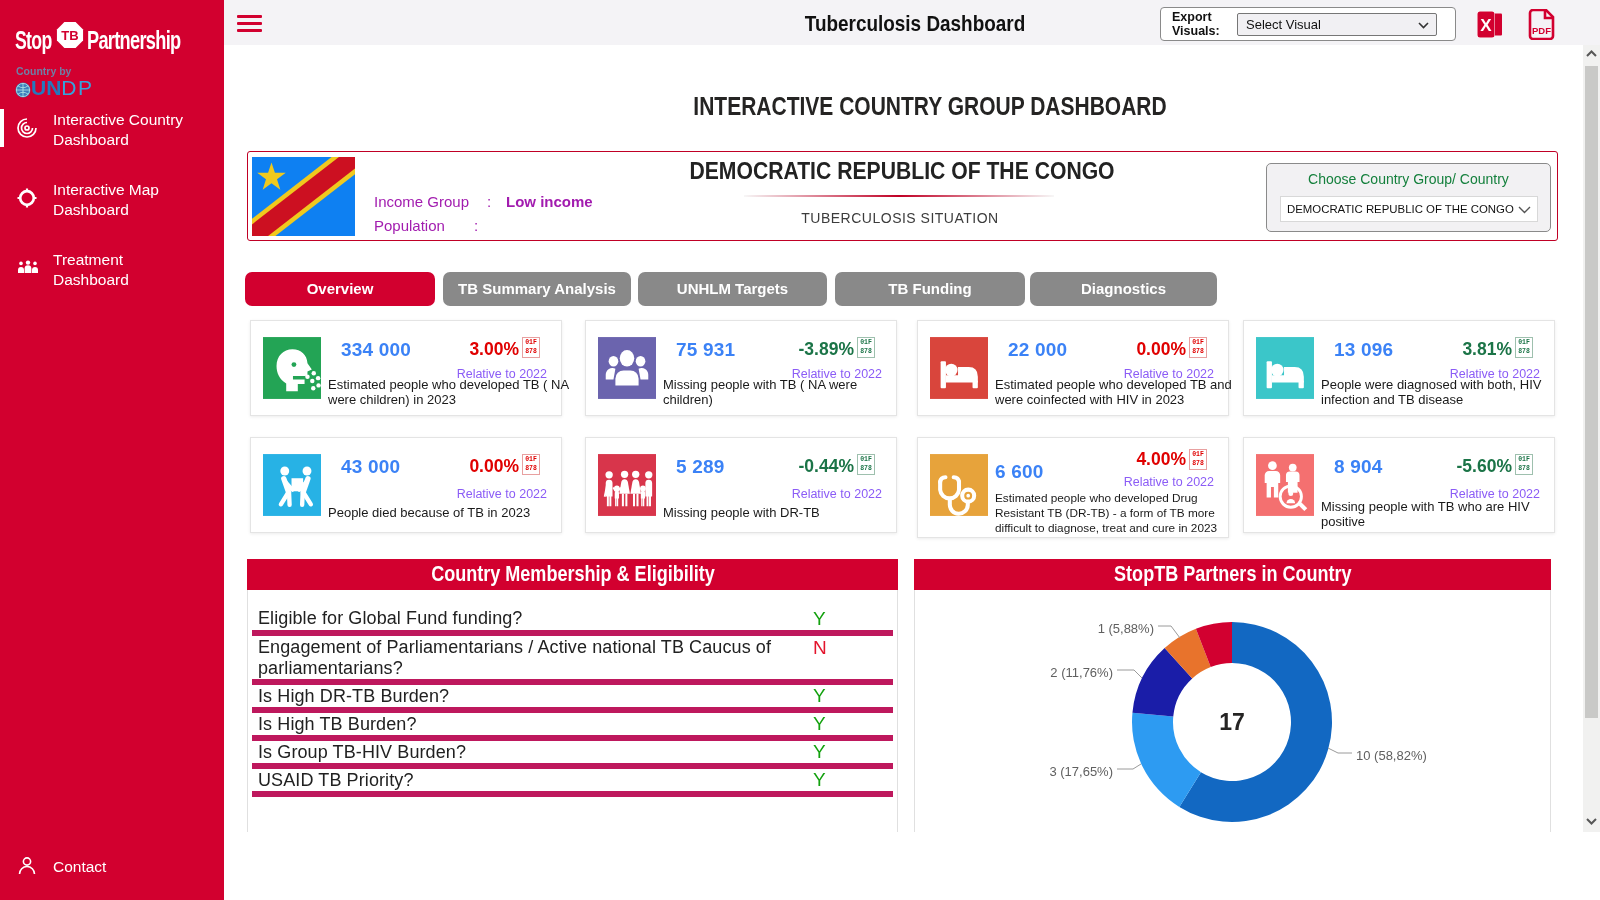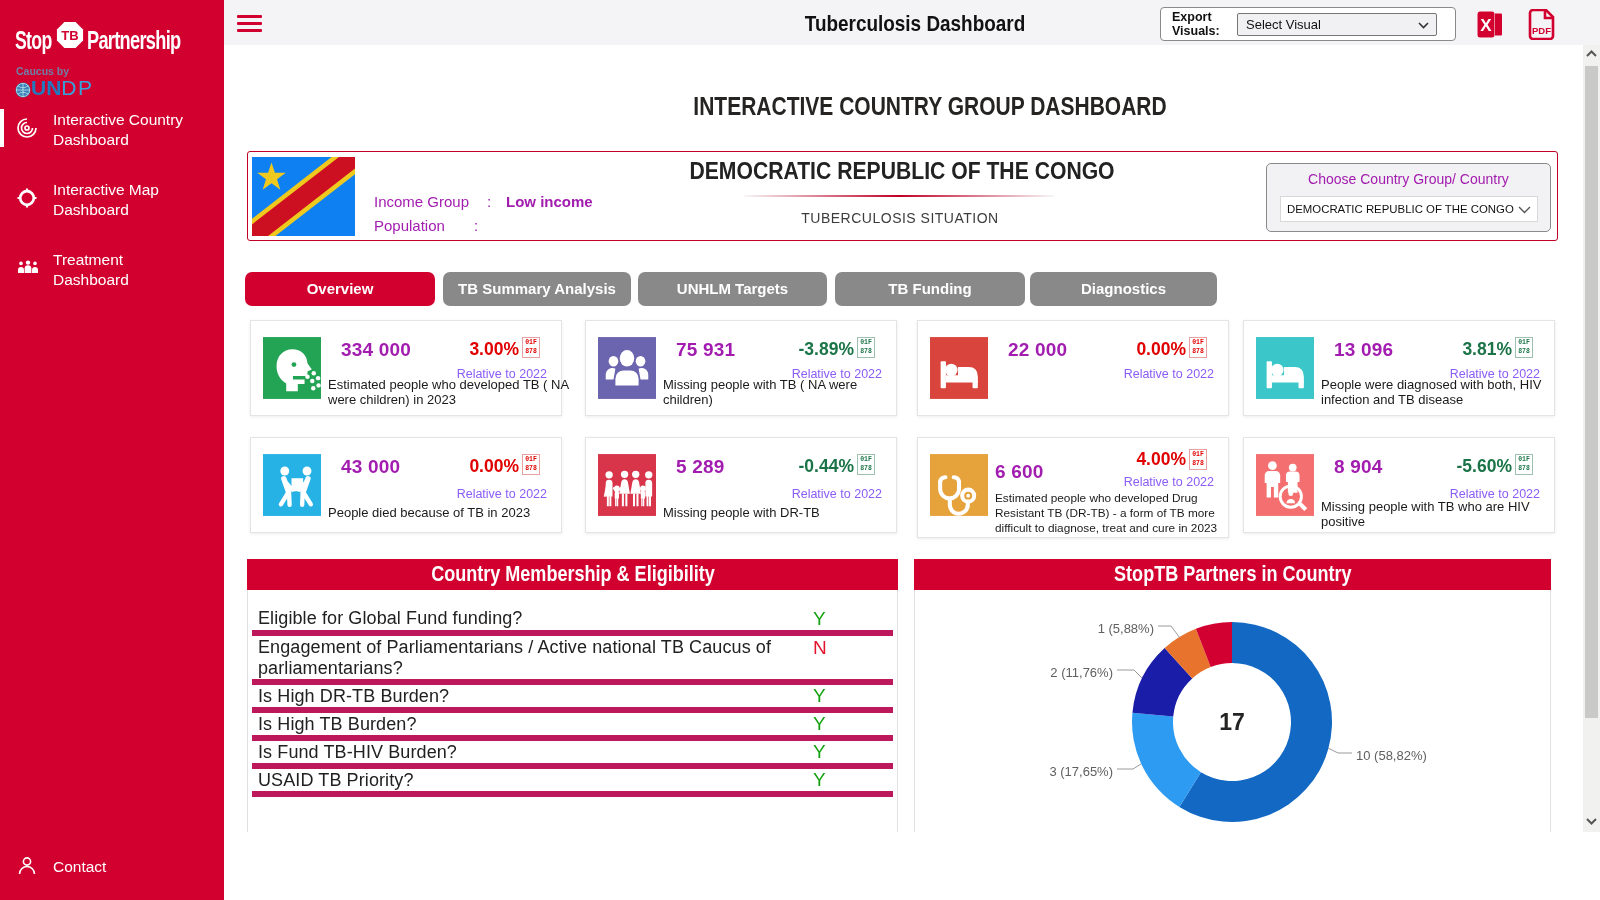--- a/index.html
+++ b/index.html
@@ -121,7 +121,7 @@
     </svg>
     <span style="position:absolute;left:72px;top:0;font-size:26px;font-weight:bold;letter-spacing:-1px;display:inline-block;transform:scaleX(0.70);transform-origin:left;">Partnership</span>
   </div>
-  <div class="abs" style="left:16px;top:65px;font-size:10.5px;font-weight:bold;color:#6f7fa6;">Caucus by</div>
+  <div class="abs" style="left:16px;top:65px;font-size:10.5px;font-weight:bold;color:#6f7fa6;">Country by</div>
   <div class="abs" style="left:15px;top:76px;">
     <svg width="16" height="16" viewBox="0 0 17 17" style="vertical-align:-2px">
       <circle cx="8.5" cy="8.5" r="8" fill="#3D7EBB"></circle>

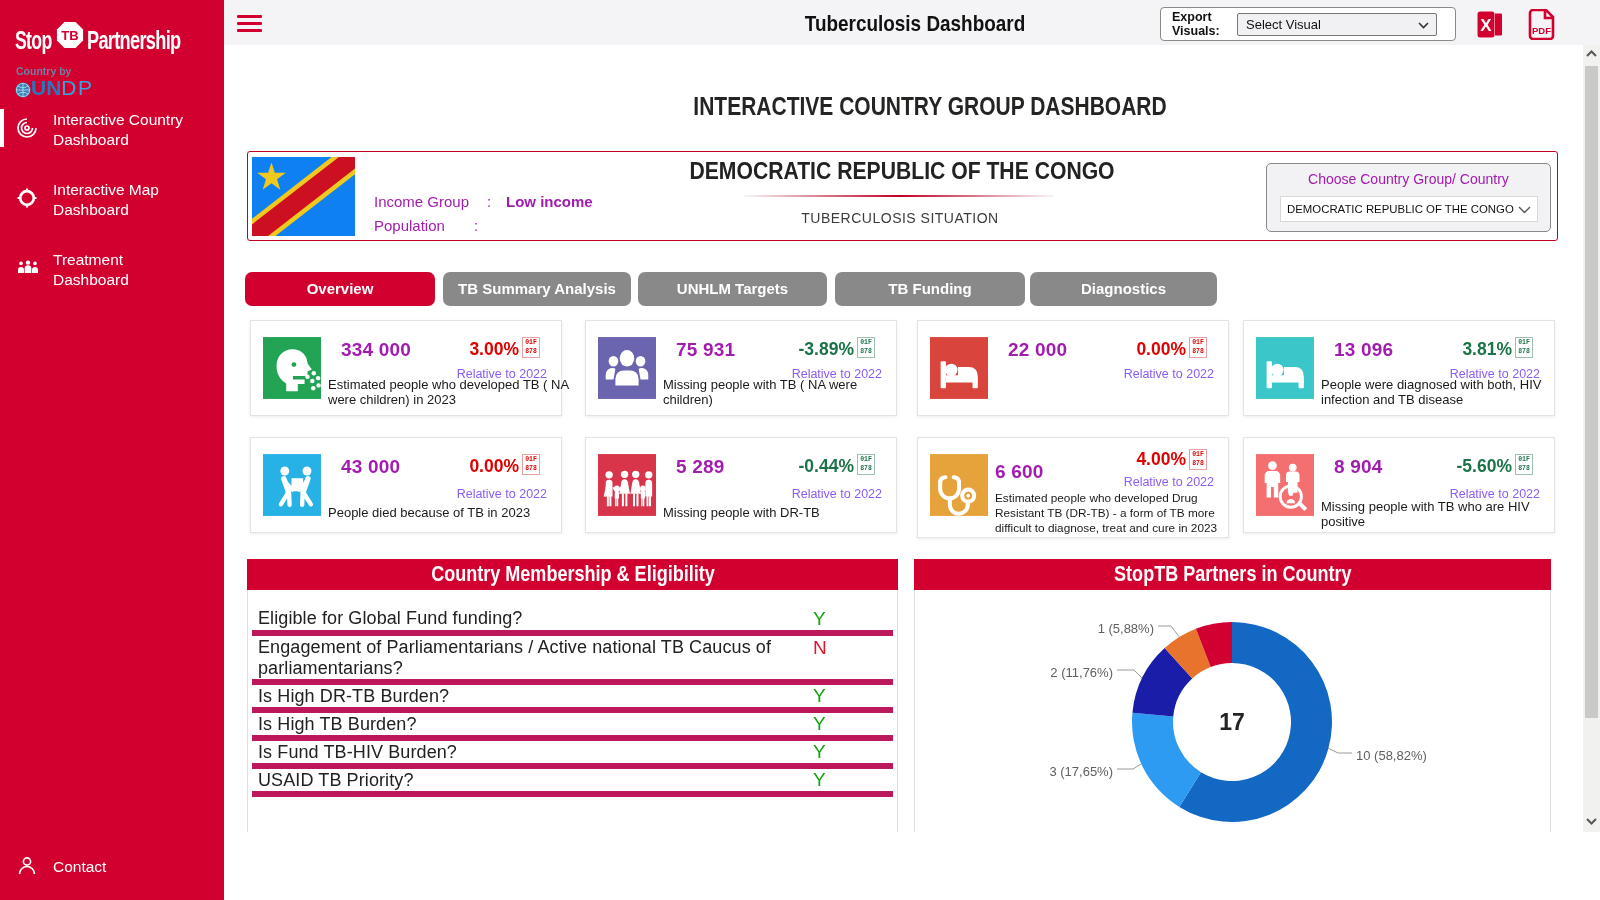--- a/index.html
+++ b/index.html
@@ -43,7 +43,7 @@
     font-size:14px; color:#3c3c3c; letter-spacing:0.5px; }
   #chooser { position:absolute; left:1266px; top:163px; width:285px; height:69px;
     background:#F2F1F3; border:1px solid #8a8a8a; border-radius:5px; }
-  #chooser .lbl { margin-top:7px; text-align:center; font-size:14px; color:#a21caf; }
+  #chooser .lbl { margin-top:7px; text-align:center; font-size:14px; color:#15803d; }
   #chooser .dd { position:absolute; left:13px; top:32px; width:258px; height:26px; background:#fff;
     border:1px solid #d8d8d8; font-size:11.4px; color:#111; line-height:24px; padding-left:6px; white-space:nowrap; }
 

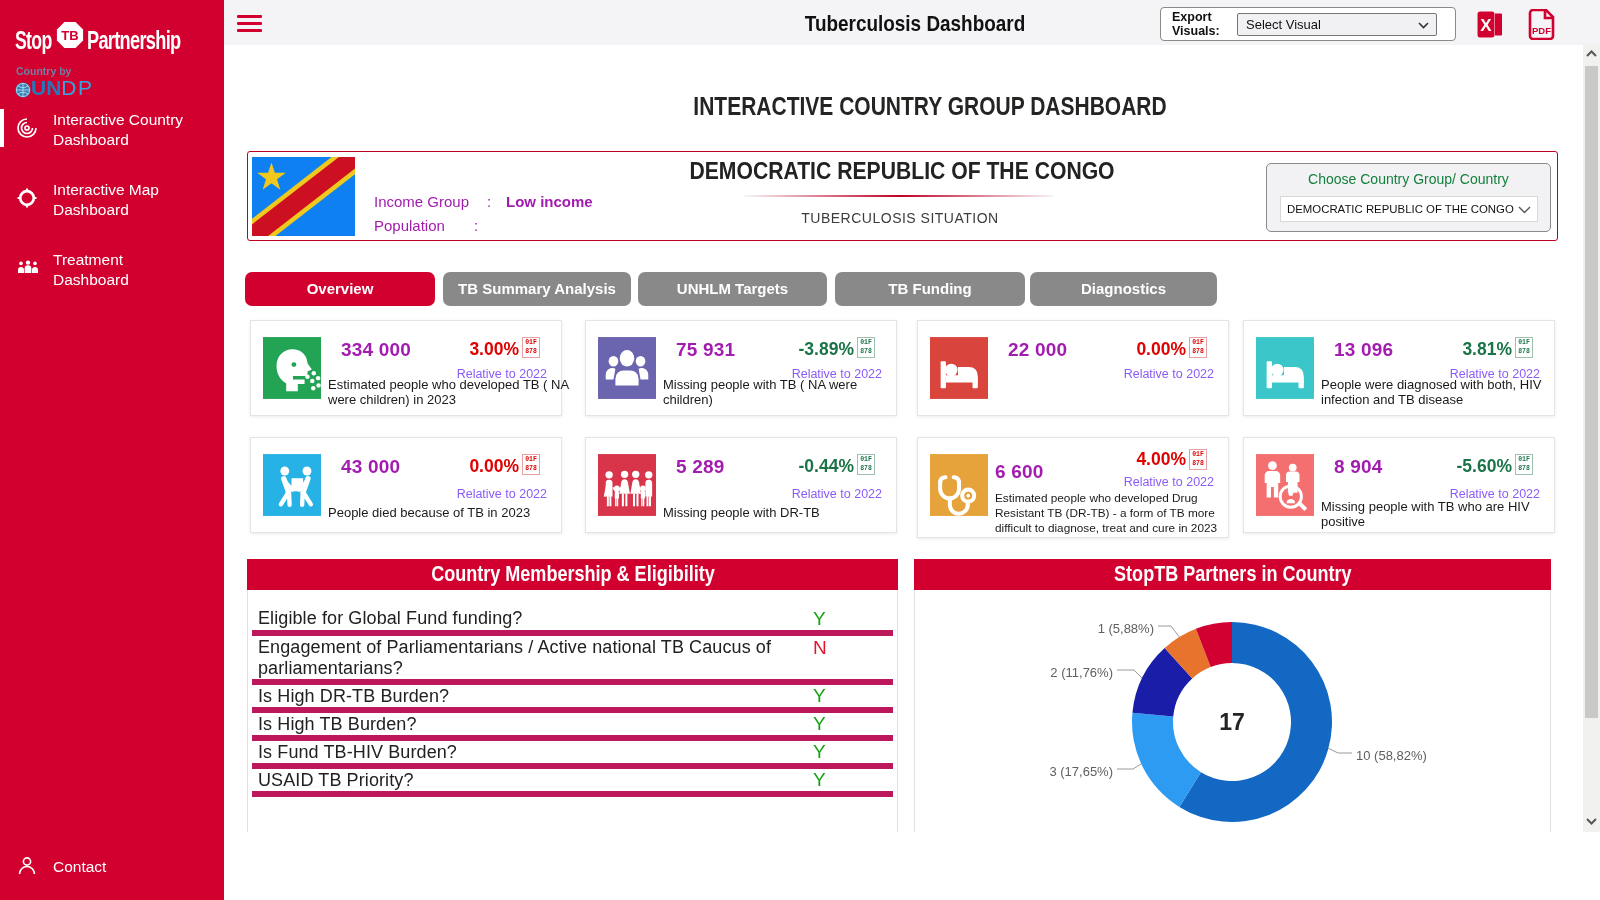--- a/index.html
+++ b/index.html
@@ -56,7 +56,7 @@
   .card { position:absolute; width:312px; background:#fff; border:1px solid #E4E4E4;
     box-shadow:0 1px 3px rgba(0,0,0,0.08); }
   .card .ic { position:absolute; left:12px; top:16px; width:58px; height:62px; }
-  .card .num { position:absolute; left:90px; top:18px; width:140px; font-size:19px; font-weight:bold; color:#a21caf; letter-spacing:0.2px; }
+  .card .num { position:absolute; left:90px; top:18px; width:140px; font-size:19px; font-weight:bold; color:#3b82f6; letter-spacing:0.2px; }
   .card .pct { position:absolute; right:42px; top:18px; font-size:17.5px; font-weight:bold; }
   .card .pct.red { color:#E00000; } .card .pct.green { color:#1B7447; }
   .card .digico { position:absolute; right:21px; top:16px; width:18px; height:21px; border:1px solid;

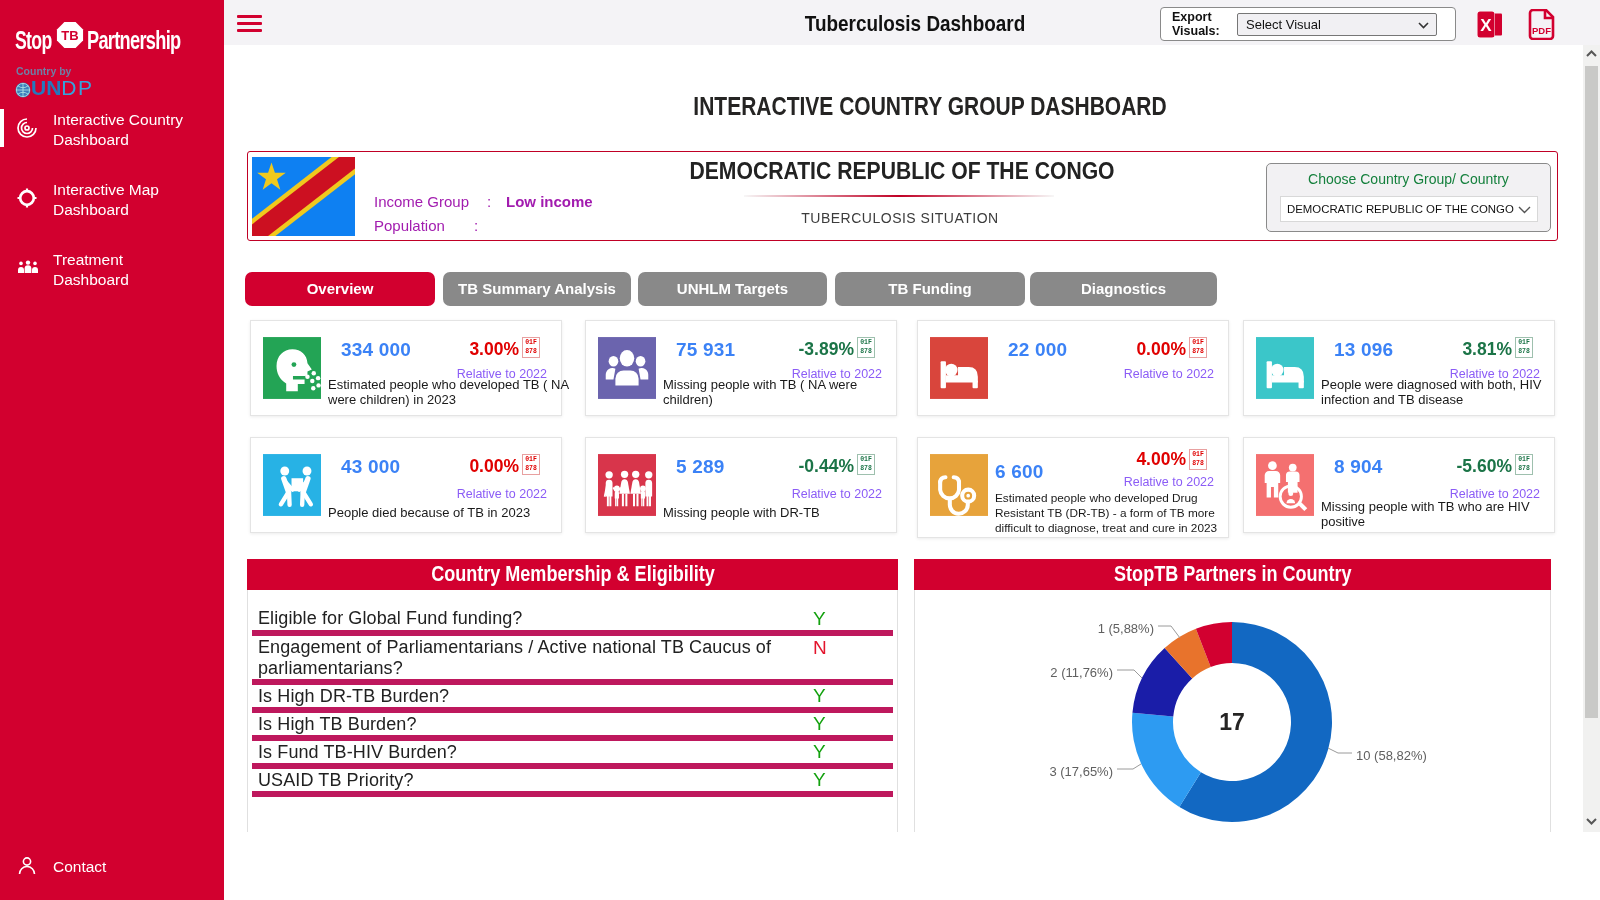--- a/index.html
+++ b/index.html
@@ -258,6 +258,7 @@
   <div class="pct red">0.00%</div>
     <div class="digico red">01F<br>878</div>
   <div class="rel">Relative to 2022</div>
+  <div class="desc">Estimated people who developed TB and<br>were coinfected with HIV in 2023</div>
 </div>
 <div class="card" style="left:1243px;top:320px;height:96px;">
   <svg class="ic" viewBox="0 0 60 64">

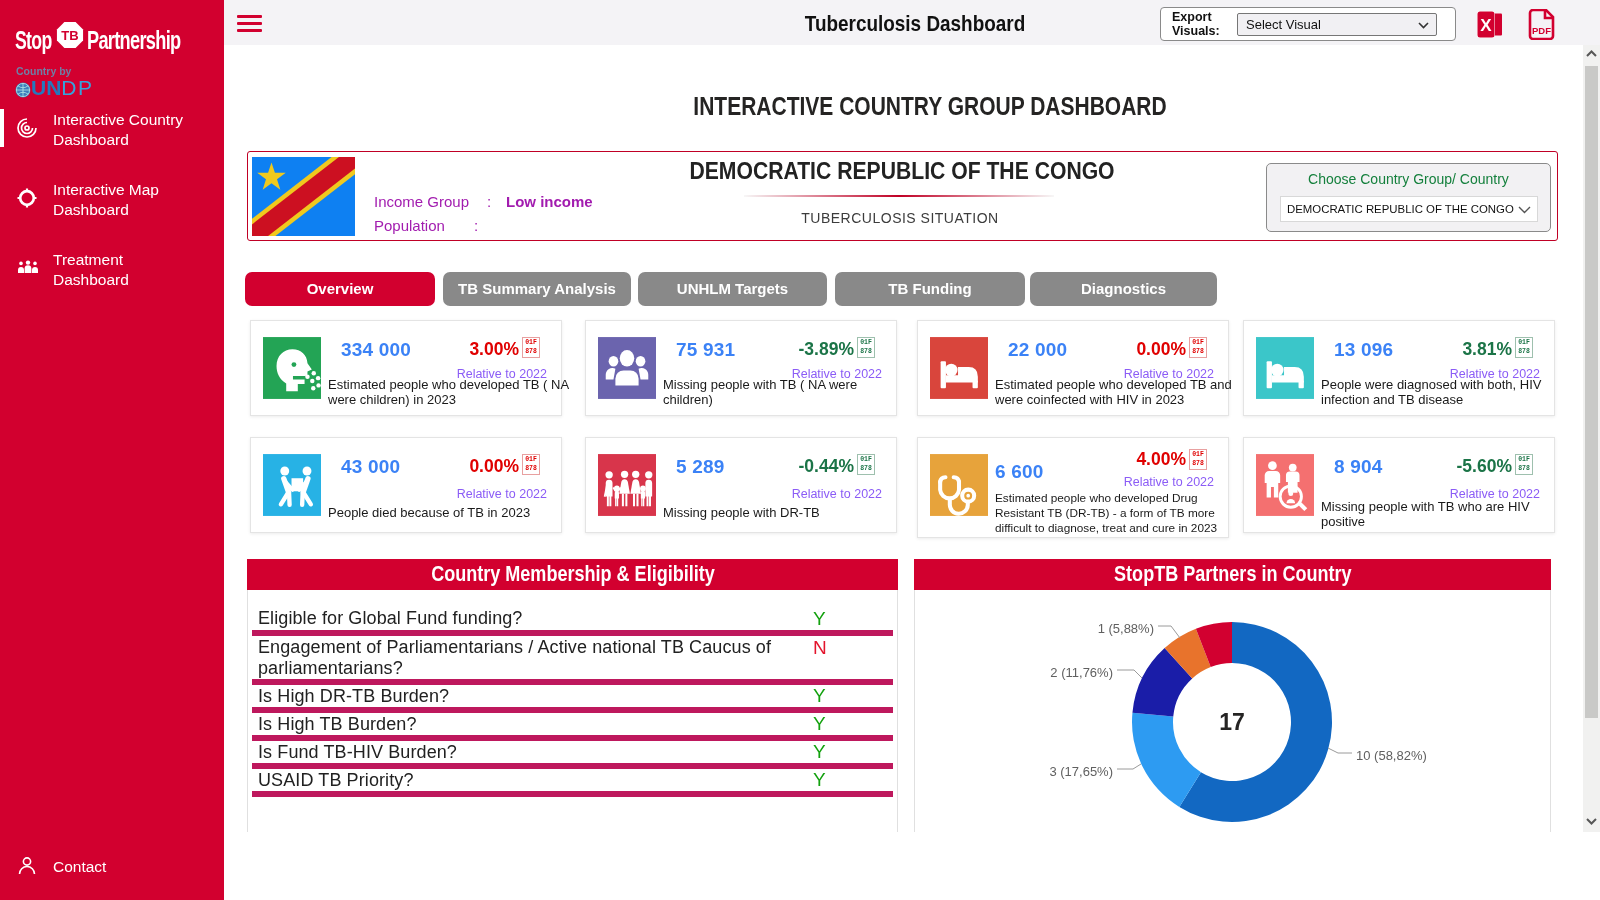--- a/index.html
+++ b/index.html
@@ -391,7 +391,7 @@
         <td class="yn Y">Y</td>
       </tr>
   <tr style="height:25px">
-        <td class="q">Is Fund TB-HIV Burden?</td>
+        <td class="q">Is Group TB-HIV Burden?</td>
         <td class="yn Y">Y</td>
       </tr>
   <tr style="height:27px">

